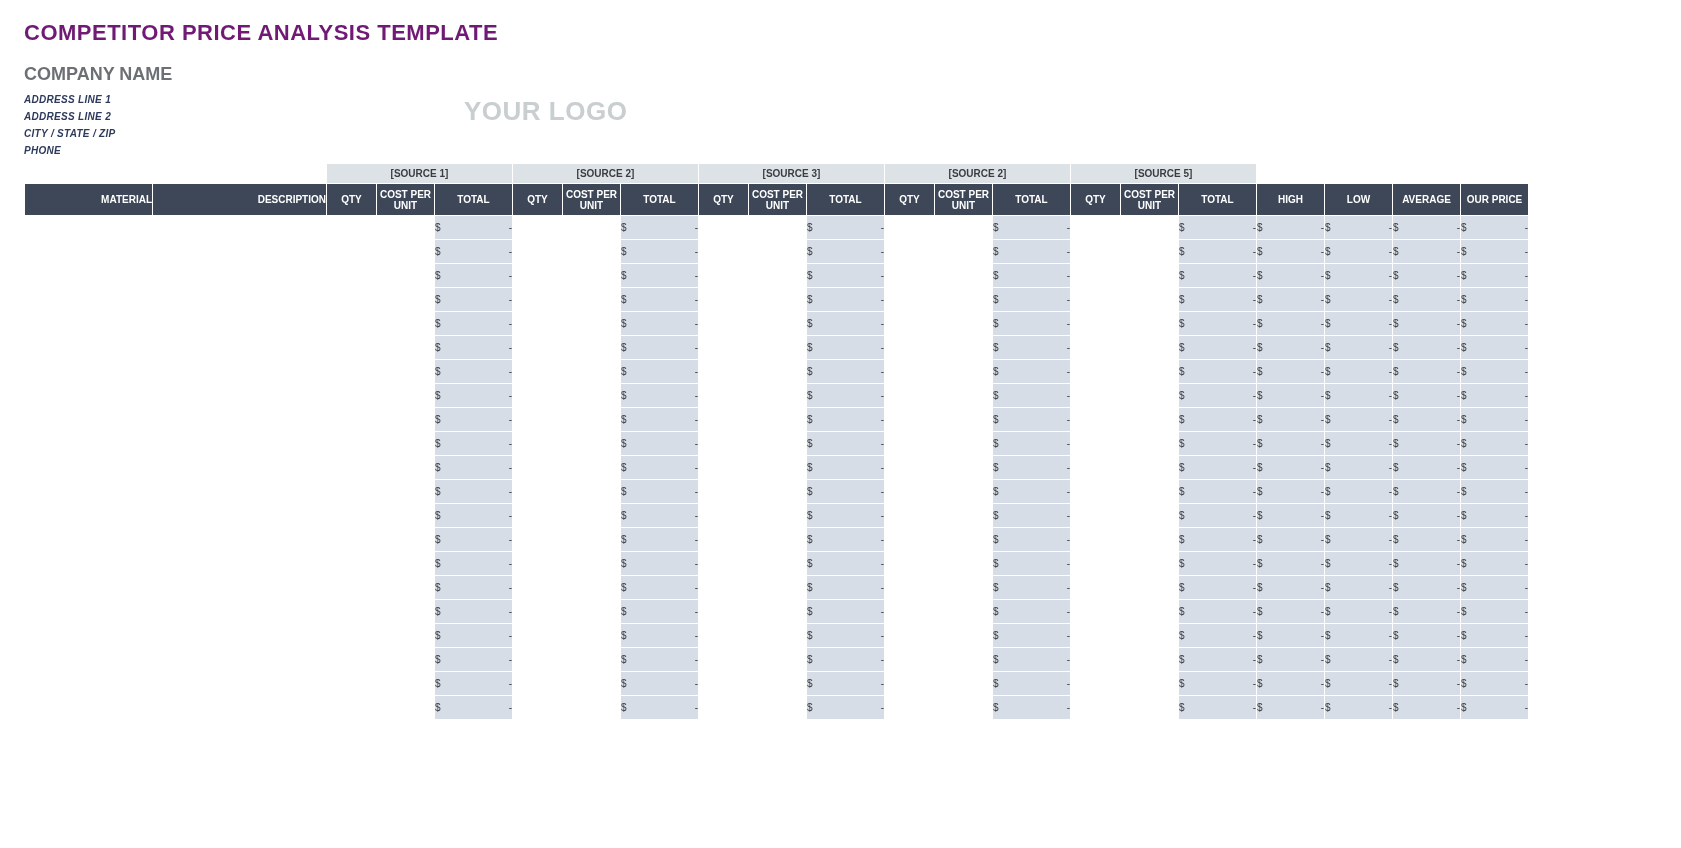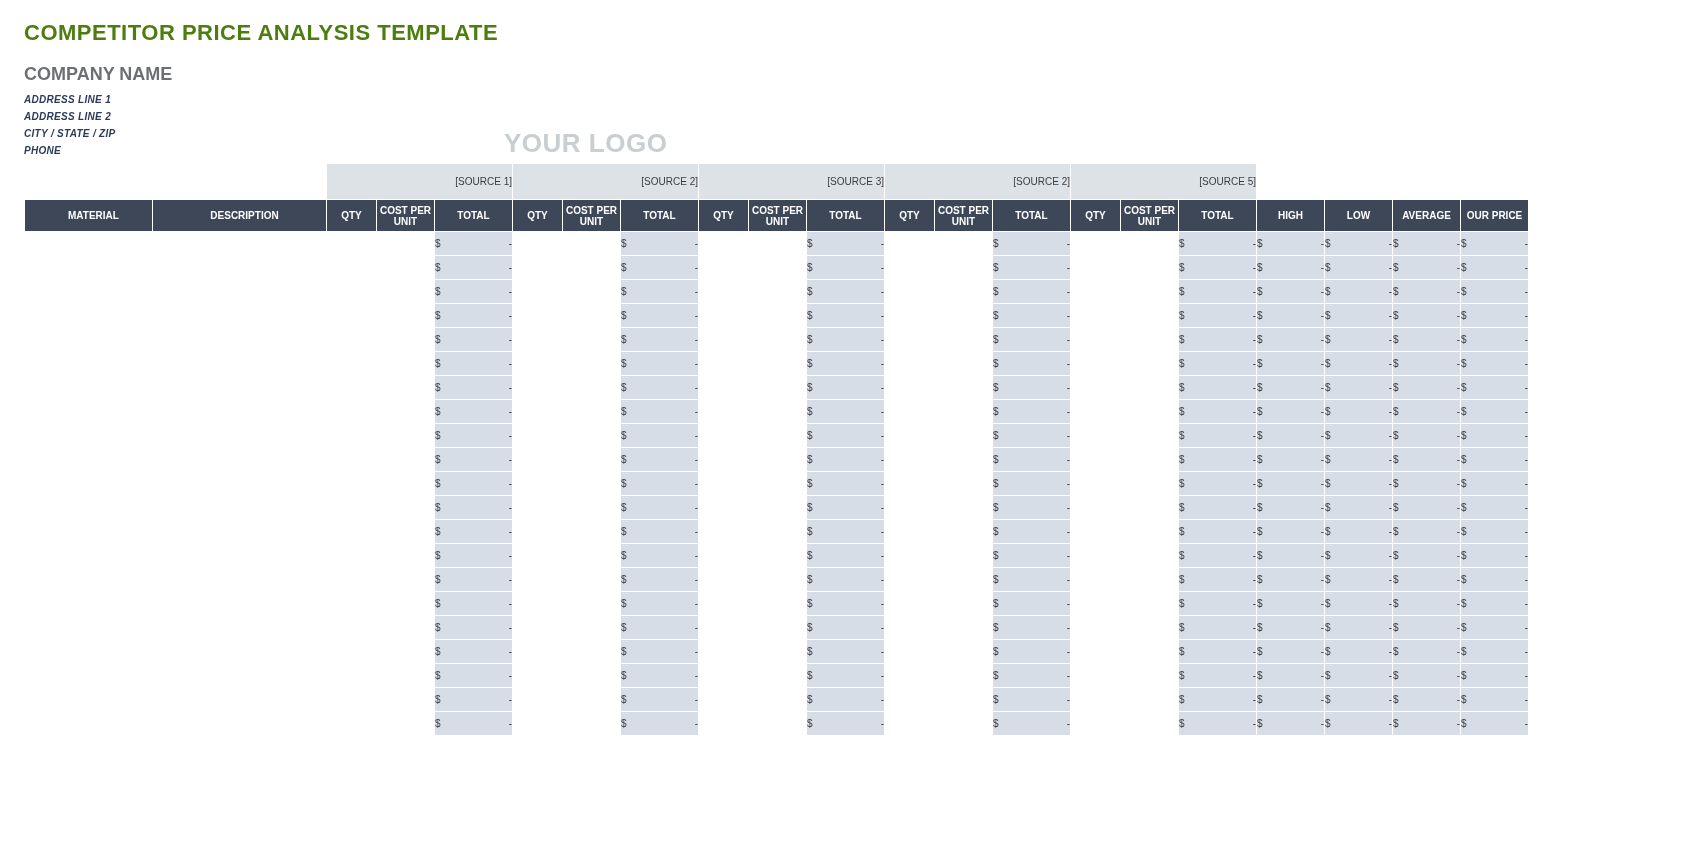--- a/index.html
+++ b/index.html
@@ -15,7 +15,7 @@
     font-size: 22px;
     font-weight: 700;
     letter-spacing: .5px;
-    color: #4d7c0f;
+    color: #701a75;
     margin-bottom: 18px;
   }
   .header-row {

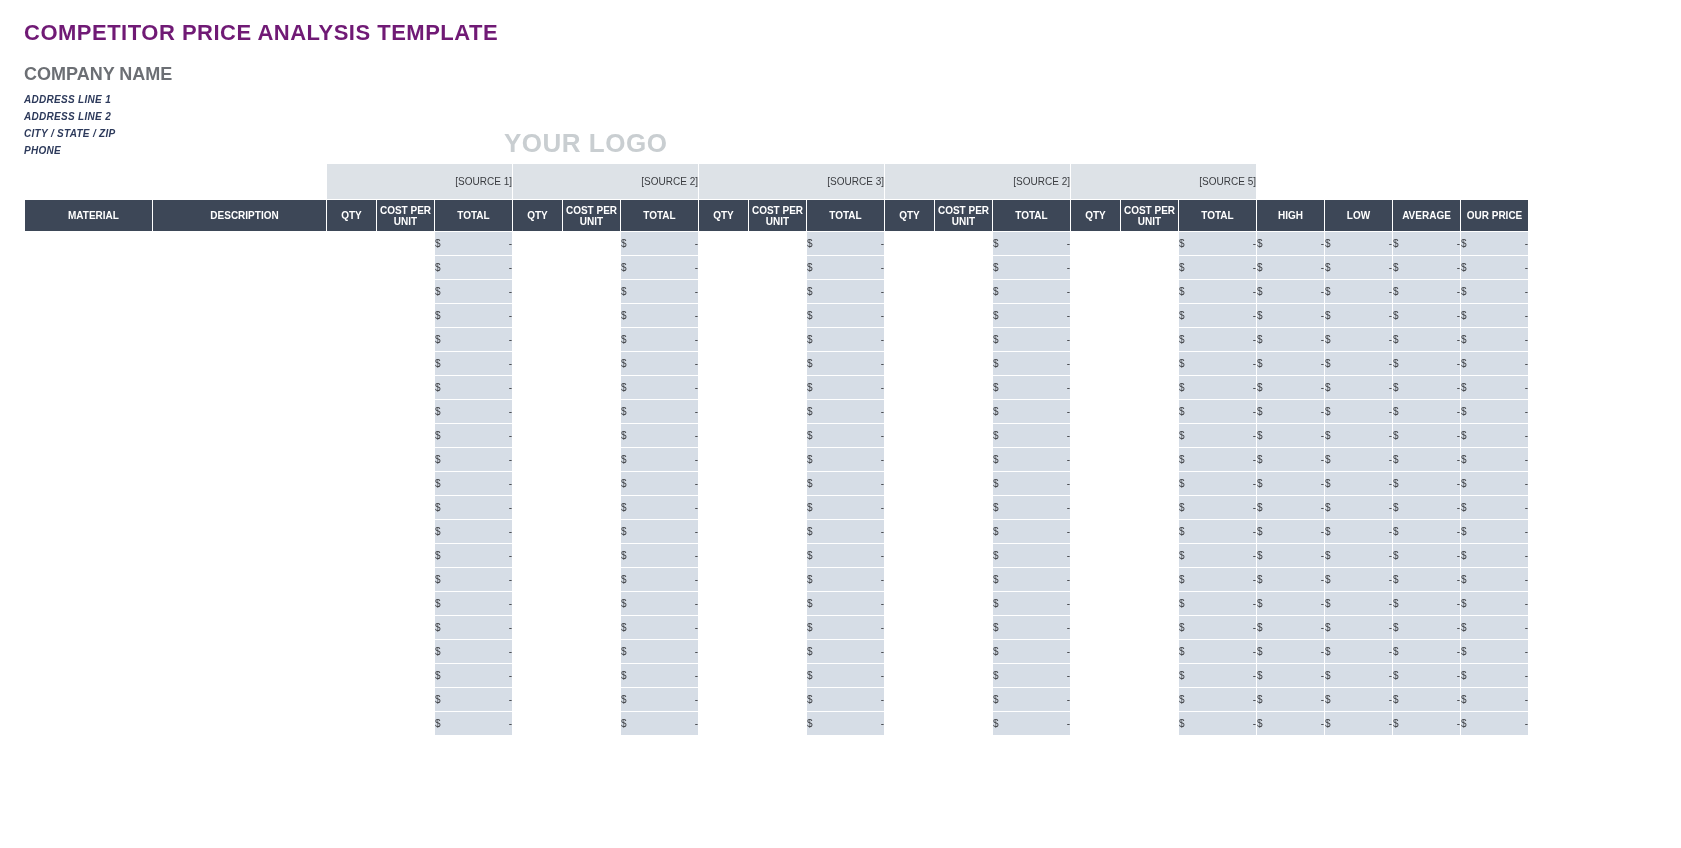--- a/index.html
+++ b/index.html
@@ -20,7 +20,7 @@
   }
   .header-row {
     display: flex;
-    align-items: flex-end;
+    align-items: center;
   }
   .company-block { width: 440px; }
   .company-name {

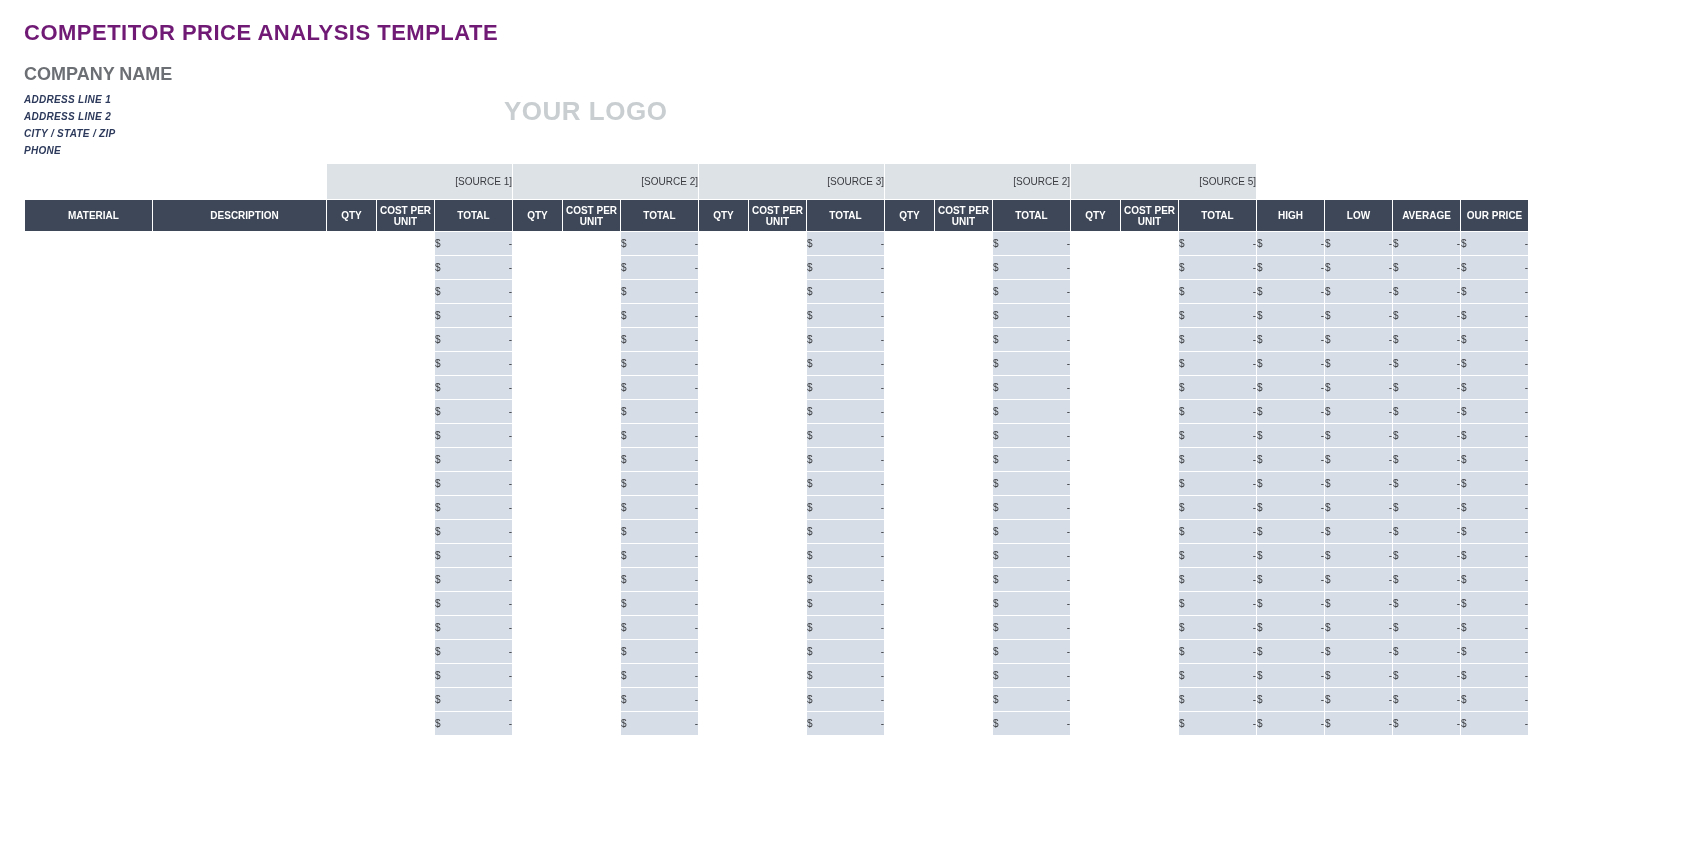--- a/index.html
+++ b/index.html
@@ -42,7 +42,6 @@
     font-weight: 700;
     color: #c9ced1;
     letter-spacing: .5px;
-    margin-left: 40px;
   }
   table.main {
     border-collapse: collapse;

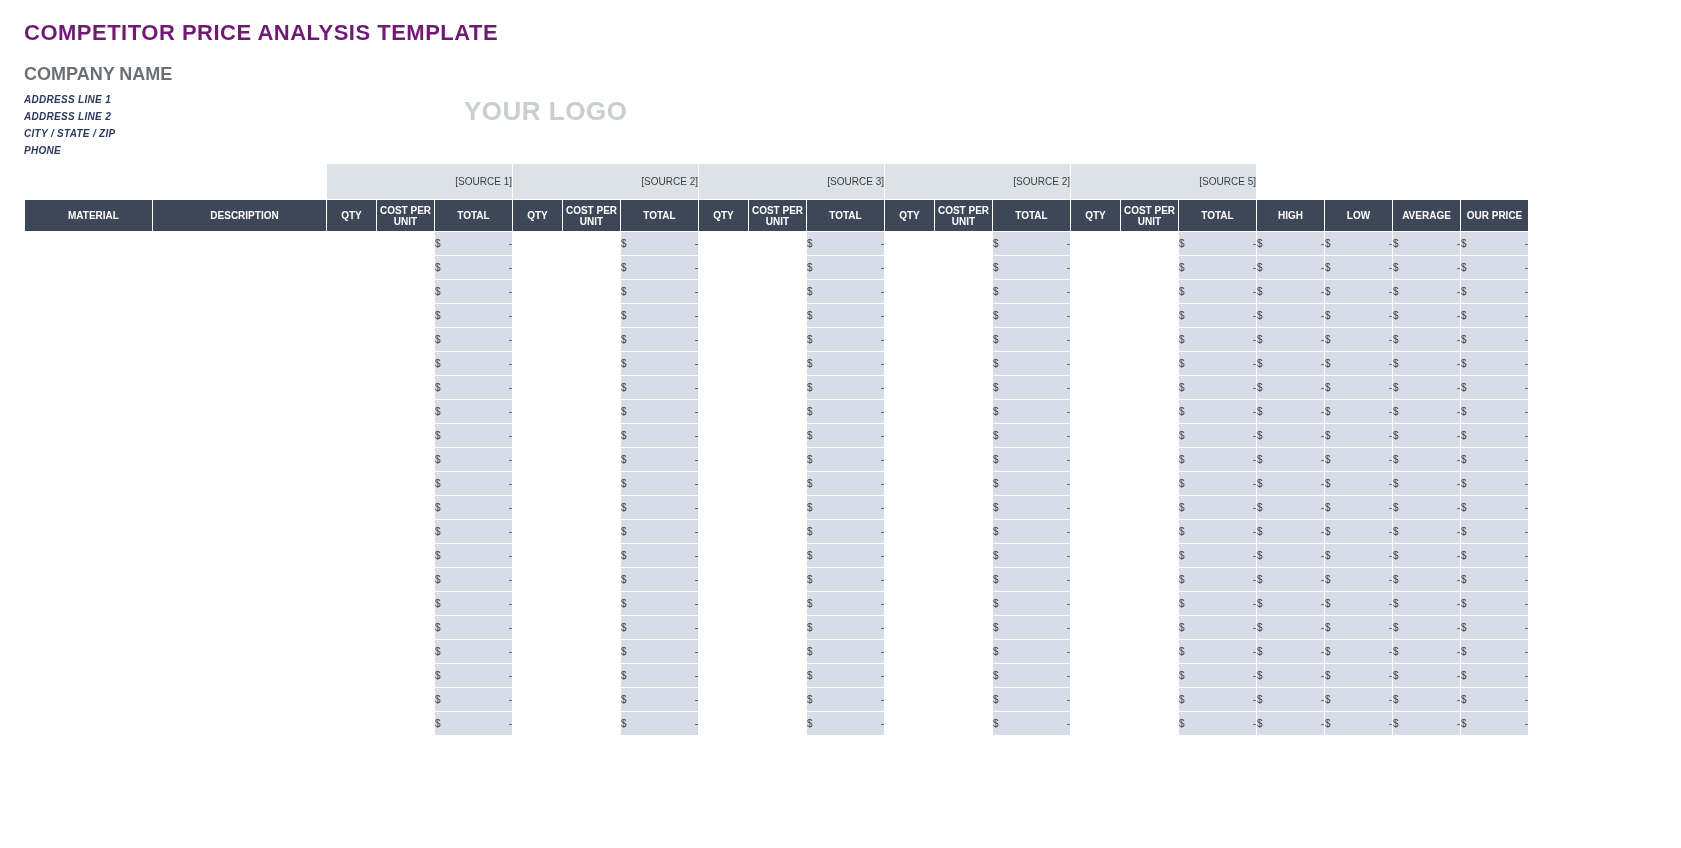--- a/index.html
+++ b/index.html
@@ -56,11 +56,11 @@
   .src-row th {
     background: #dde2e7;
     color: #3a3c40;
-    font-weight: 400;
+    font-weight: 700;
     font-size: 10px;
-    text-align: right;
+    text-align: center;
     padding: 5px 8px;
-    height: 36px;
+    height: 20px;
   }
   .hdr-row th {
     background: #3d4757;

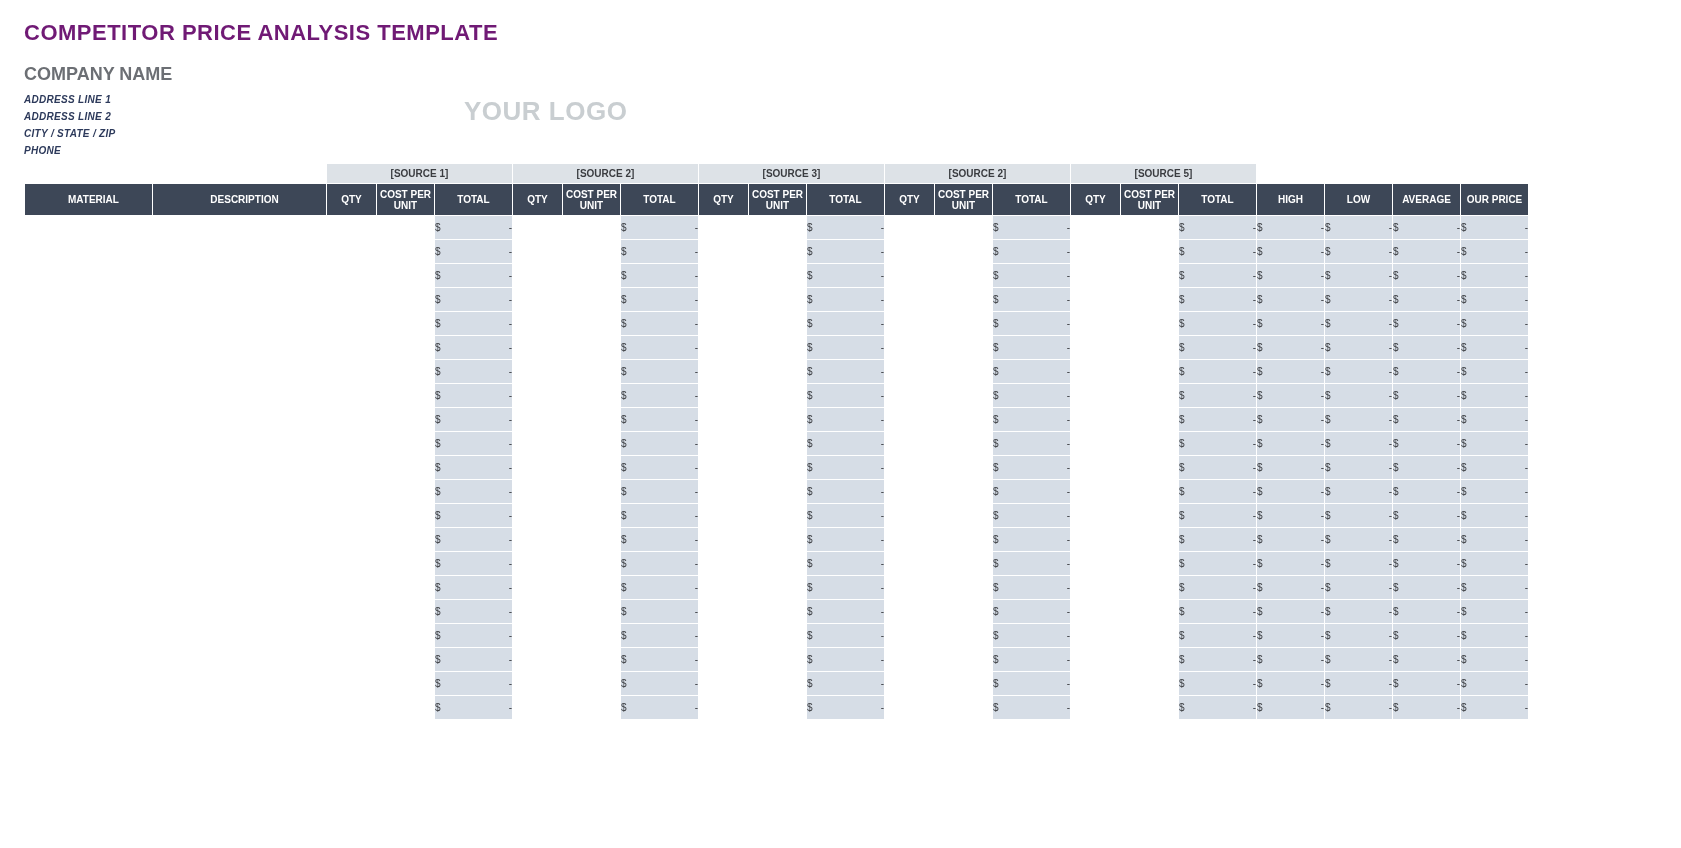--- a/index.html
+++ b/index.html
@@ -72,7 +72,7 @@
     height: 32px;
     line-height: 1.1;
   }
-  .hdr-row th.left { text-align: center; padding-left: 10px; }
+  .hdr-row th.left { text-align: right; padding-left: 10px; }
   .col-mat  { width: 128px; }
   .col-desc { width: 174px; }
   .col-qty  { width: 50px; }

